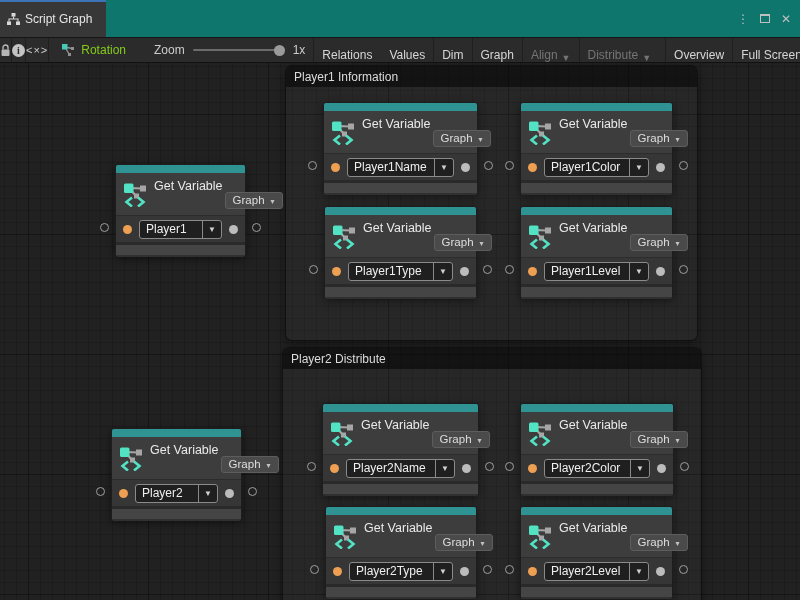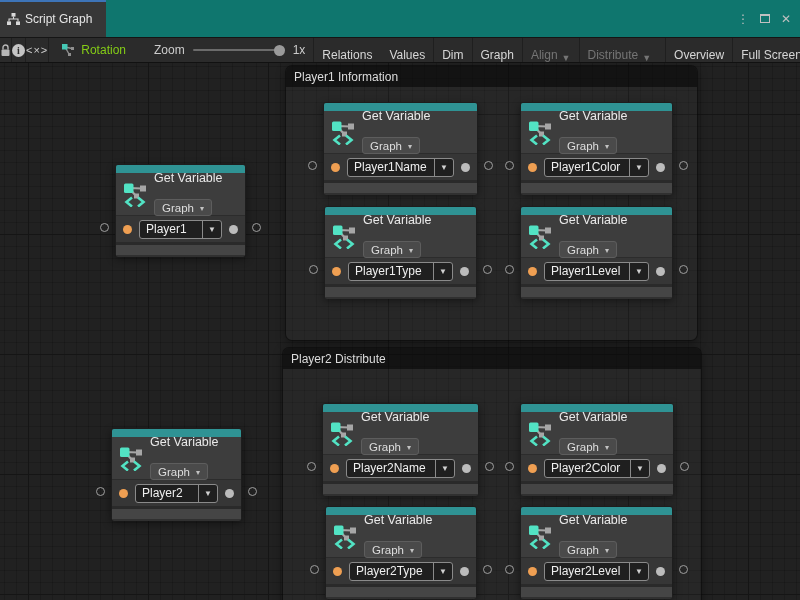--- a/index.html
+++ b/index.html
@@ -110,7 +110,7 @@
     padding:0 8px 0 6px; background:#3d3d3d;
   }
   .node-icon { flex:0 0 auto; display:block; }
-  .node-head-text { display:flex; flex-direction:column; gap:2px; min-width:0; }
+  .node-head-text { display:flex; flex-direction:row; gap:2px; min-width:0; }
   .node-title { font-size:12.5px; color:#eaeaea; line-height:13px; white-space:nowrap; }
   .scope-chip {
     align-self:flex-start; display:flex; align-items:center; gap:6px;

